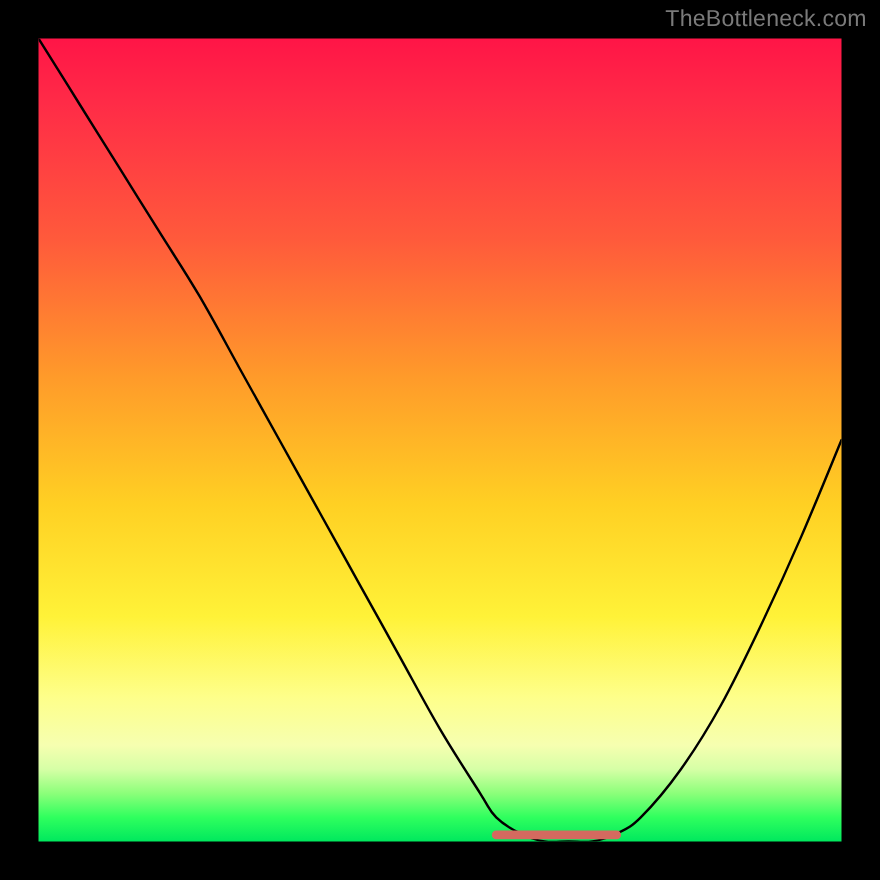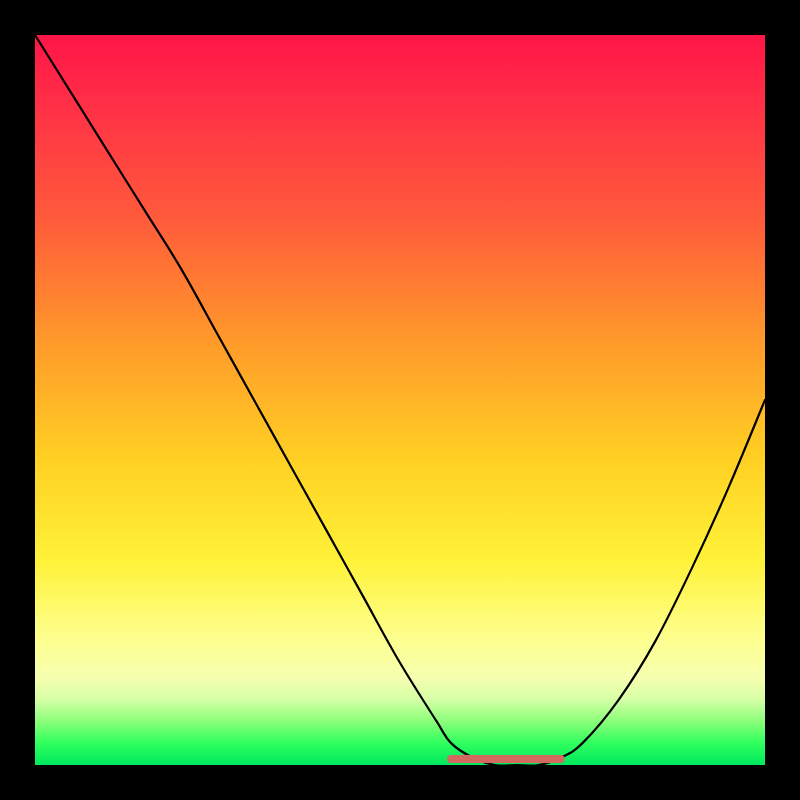--- a/index.html
+++ b/index.html
@@ -62,6 +62,7 @@
 <body>
 
 <div class="frame">
+  <div class="watermark">TheBottleneck.com</div>
 
   <div class="plot-area">
     <svg viewBox="0 0 730 730" preserveAspectRatio="none">

